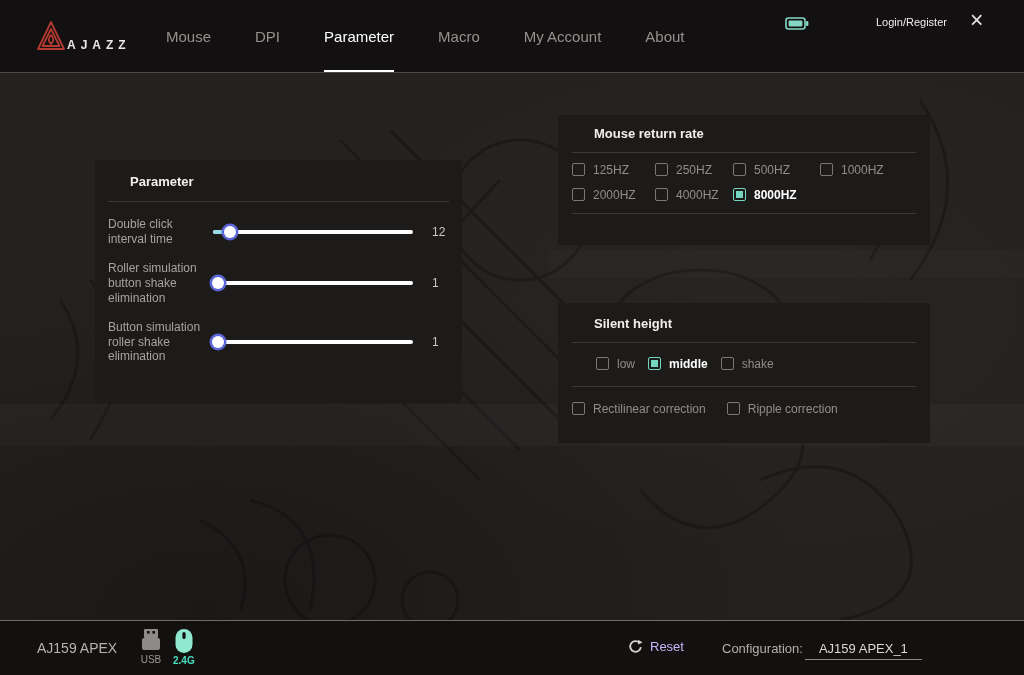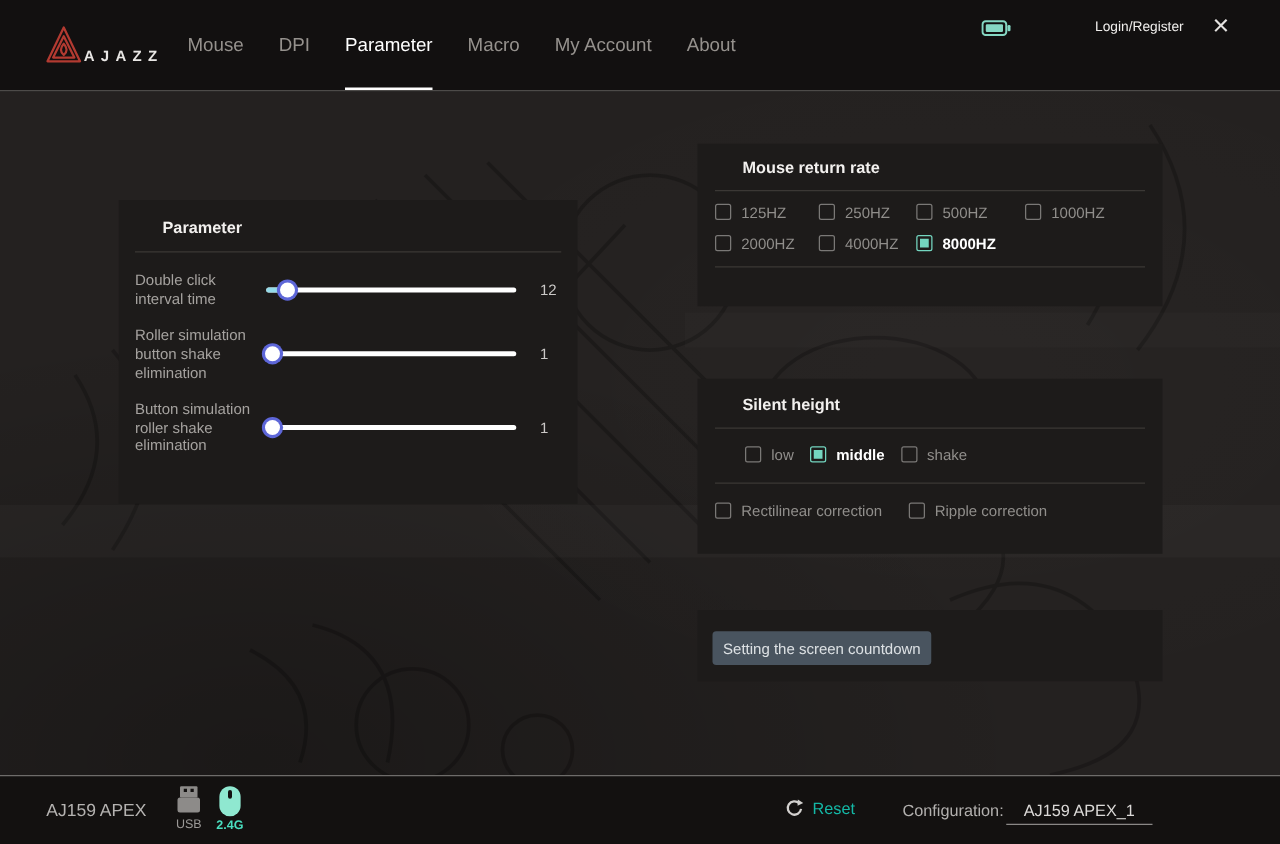--- a/index.html
+++ b/index.html
@@ -28,7 +28,7 @@
   .nav { display:flex; align-items:stretch; gap:28px; margin-left:150px; }
   .nav-item {
     display:flex; align-items:center; color:#95918d; font-size:15px;
-    border-bottom:2px solid transparent; padding-top:2px; cursor:pointer;
+    border-bottom:2px solid transparent; padding-top:2px; cursor:pointer;margin-left:16px;
   }
   .nav-item.active { color:#ffffff; border-bottom-color:#ffffff; }
   .battery { position:absolute; left:785px; top:16px; }

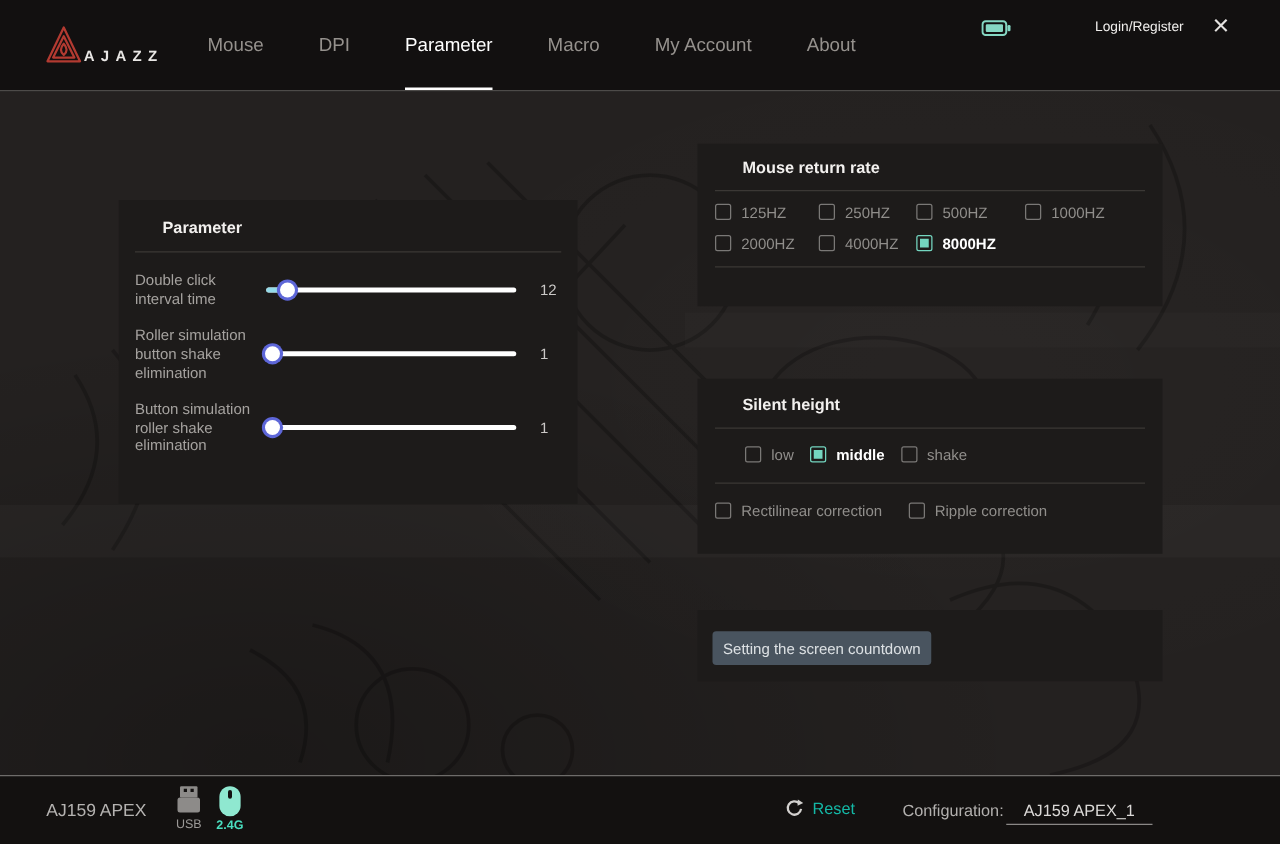--- a/index.html
+++ b/index.html
@@ -249,9 +249,6 @@
     </div>
   </section>
 
-  <section class="panel p-cd">
-    <button class="cd-btn">Setting the screen countdown</button>
-  </section>
 
   <footer class="bottombar">
     <span class="dev-name">AJ159 APEX</span>

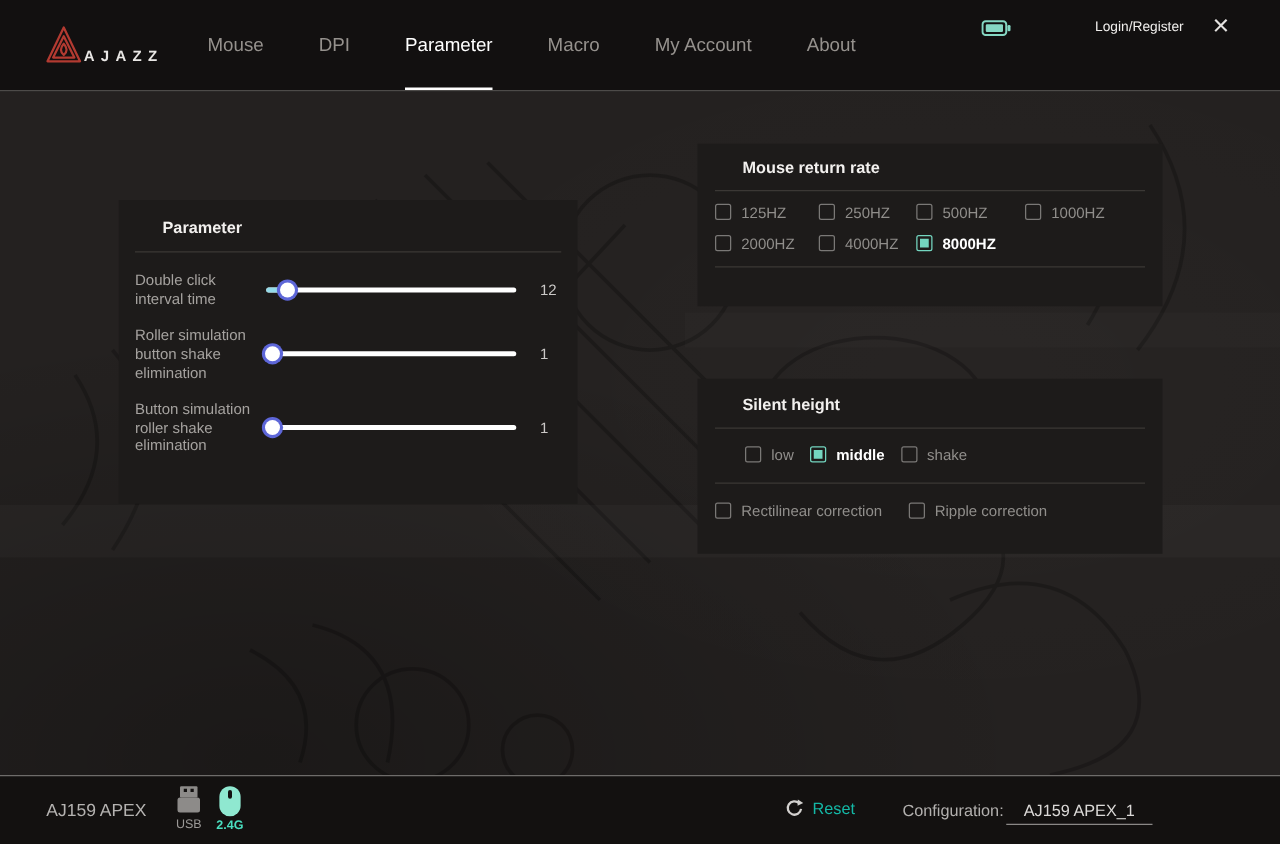--- a/index.html
+++ b/index.html
@@ -93,7 +93,7 @@
   .conn .conn-lbl { font-size:10px; color:#9b9997; }
   .conn-24g .conn-lbl { color:#4adfc0; font-weight:700; }
   .reset { position:absolute; left:628px; top:18px; display:flex; align-items:center; gap:7px; cursor:pointer; }
-  .reset .r-lbl { color:#14b8a6; font-size:13px; }
+  .reset .r-lbl { color:#c4b5fd; font-size:13px; }
   .config { position:absolute; left:722px; top:20px; display:flex; align-items:baseline; }
   .config .c-lbl { color:#b2b0ae; font-size:13px; }
   .config .c-val {

